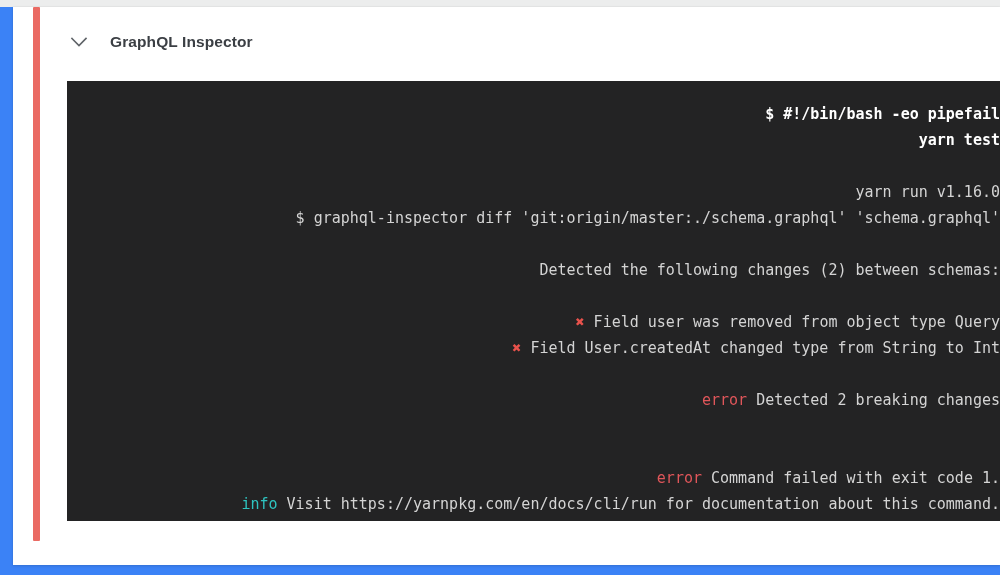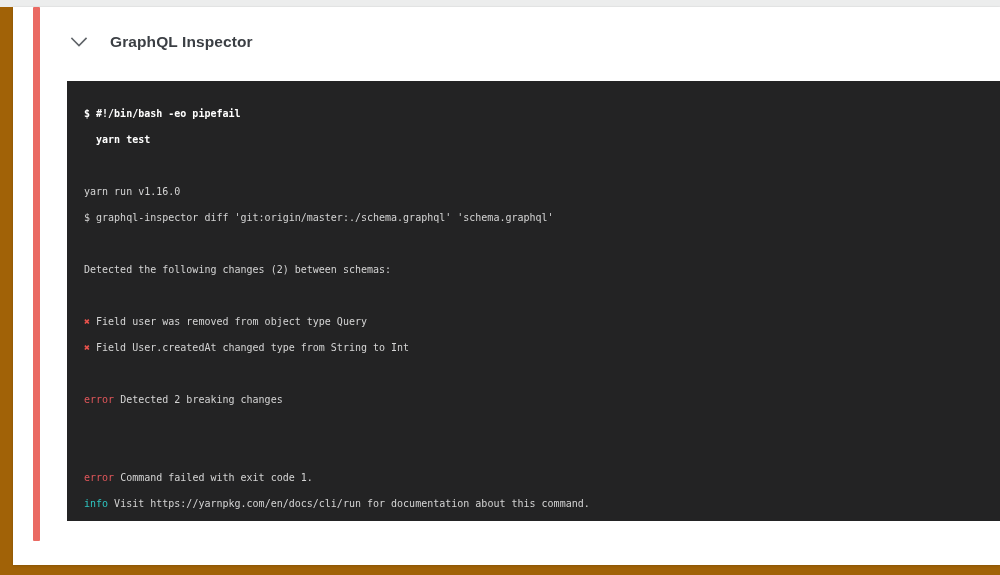--- a/index.html
+++ b/index.html
@@ -21,7 +21,8 @@
     position: relative;
     width: 1000px;
     height: 575px;
-    background: #a16207;
+    background: #3b82f6;
+    text-align: right;
   }
 
   

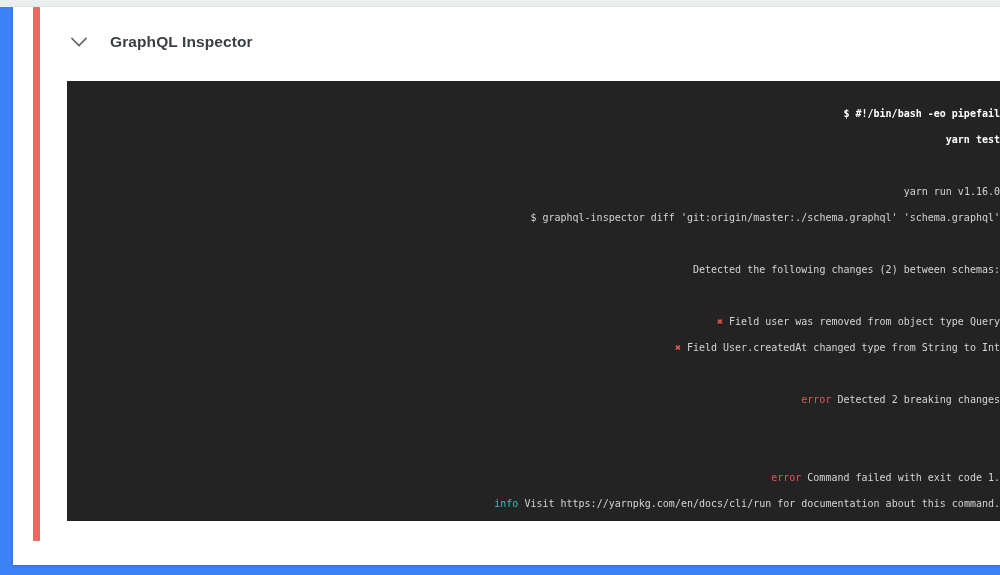--- a/index.html
+++ b/index.html
@@ -96,7 +96,7 @@
   }
   .log {
     font-family: "DejaVu Sans Mono", "Liberation Mono", monospace;
-    font-size: 10px;
+    font-size: 15px;
     line-height: 26px;
     color: #d4d4d4;
     white-space: pre;

